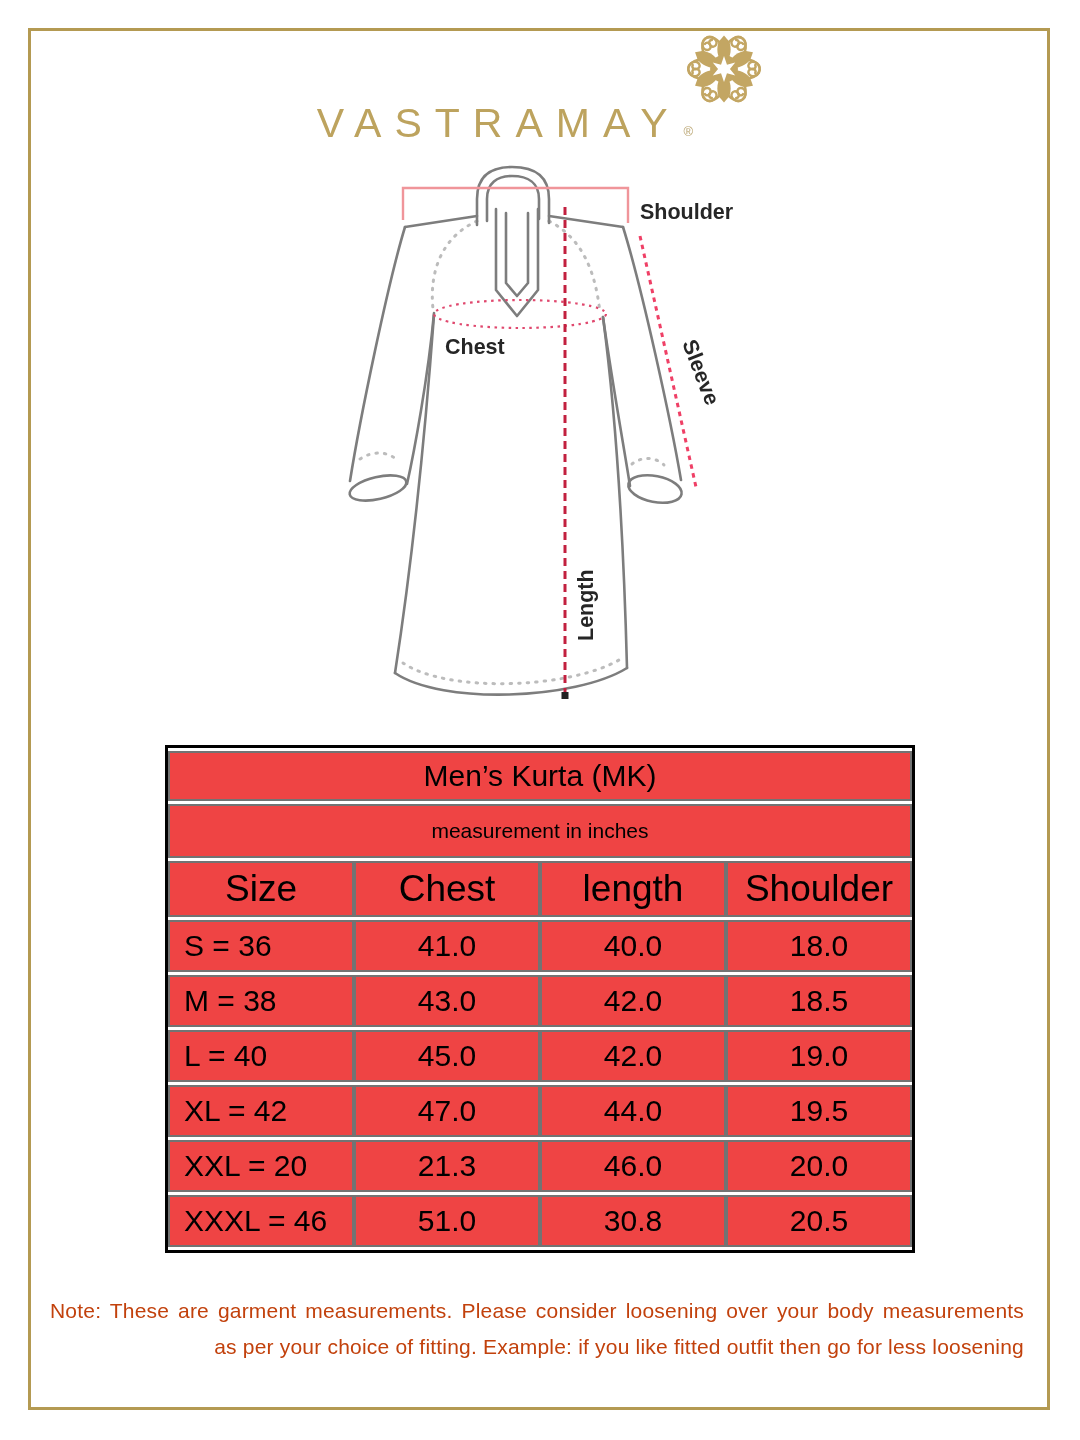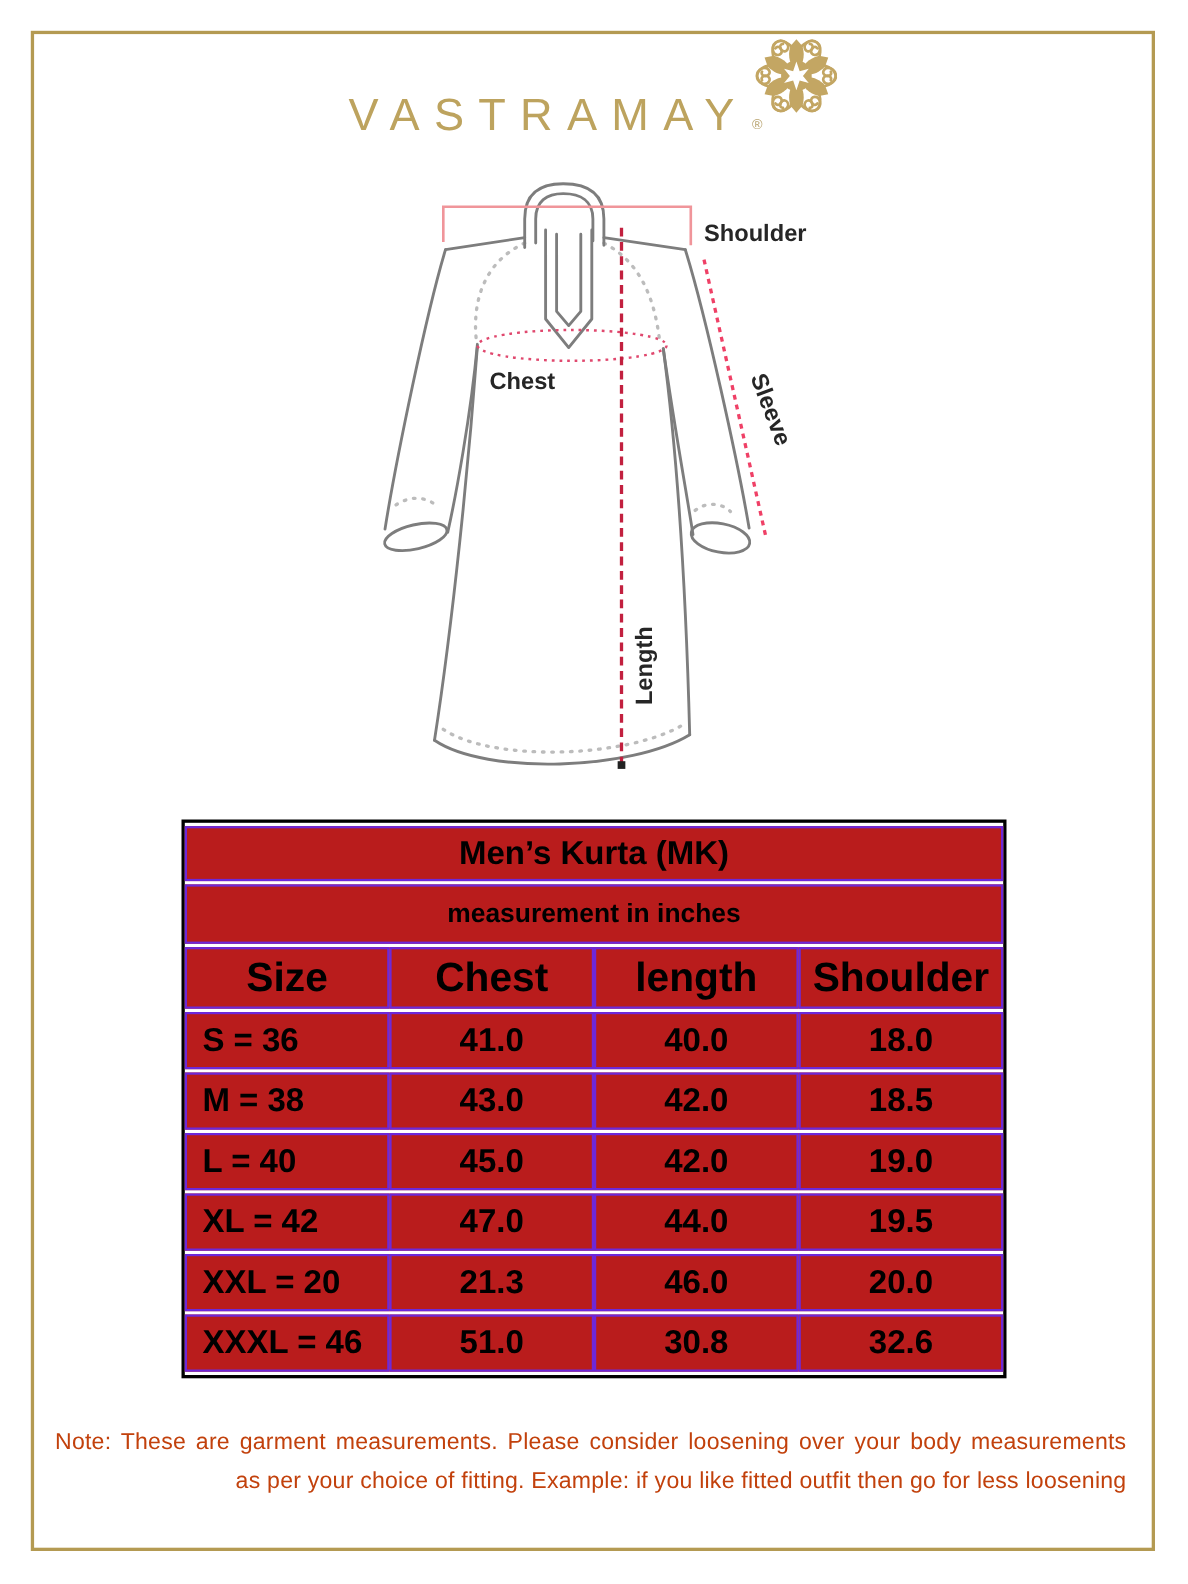--- a/index.html
+++ b/index.html
@@ -17,7 +17,7 @@
     display:flex;justify-content:center;align-items:flex-start;
   }
   .brand{
-    margin-top:54px;font-size:41px;letter-spacing:13px;font-weight:300;
+    margin-top:73px;font-size:41px;letter-spacing:13px;font-weight:300;
     color:#bda35e;line-height:1;white-space:nowrap;
   }
   .reg{font-size:13px;letter-spacing:0;vertical-align:1px;margin-left:3px;color:#b9a470;}

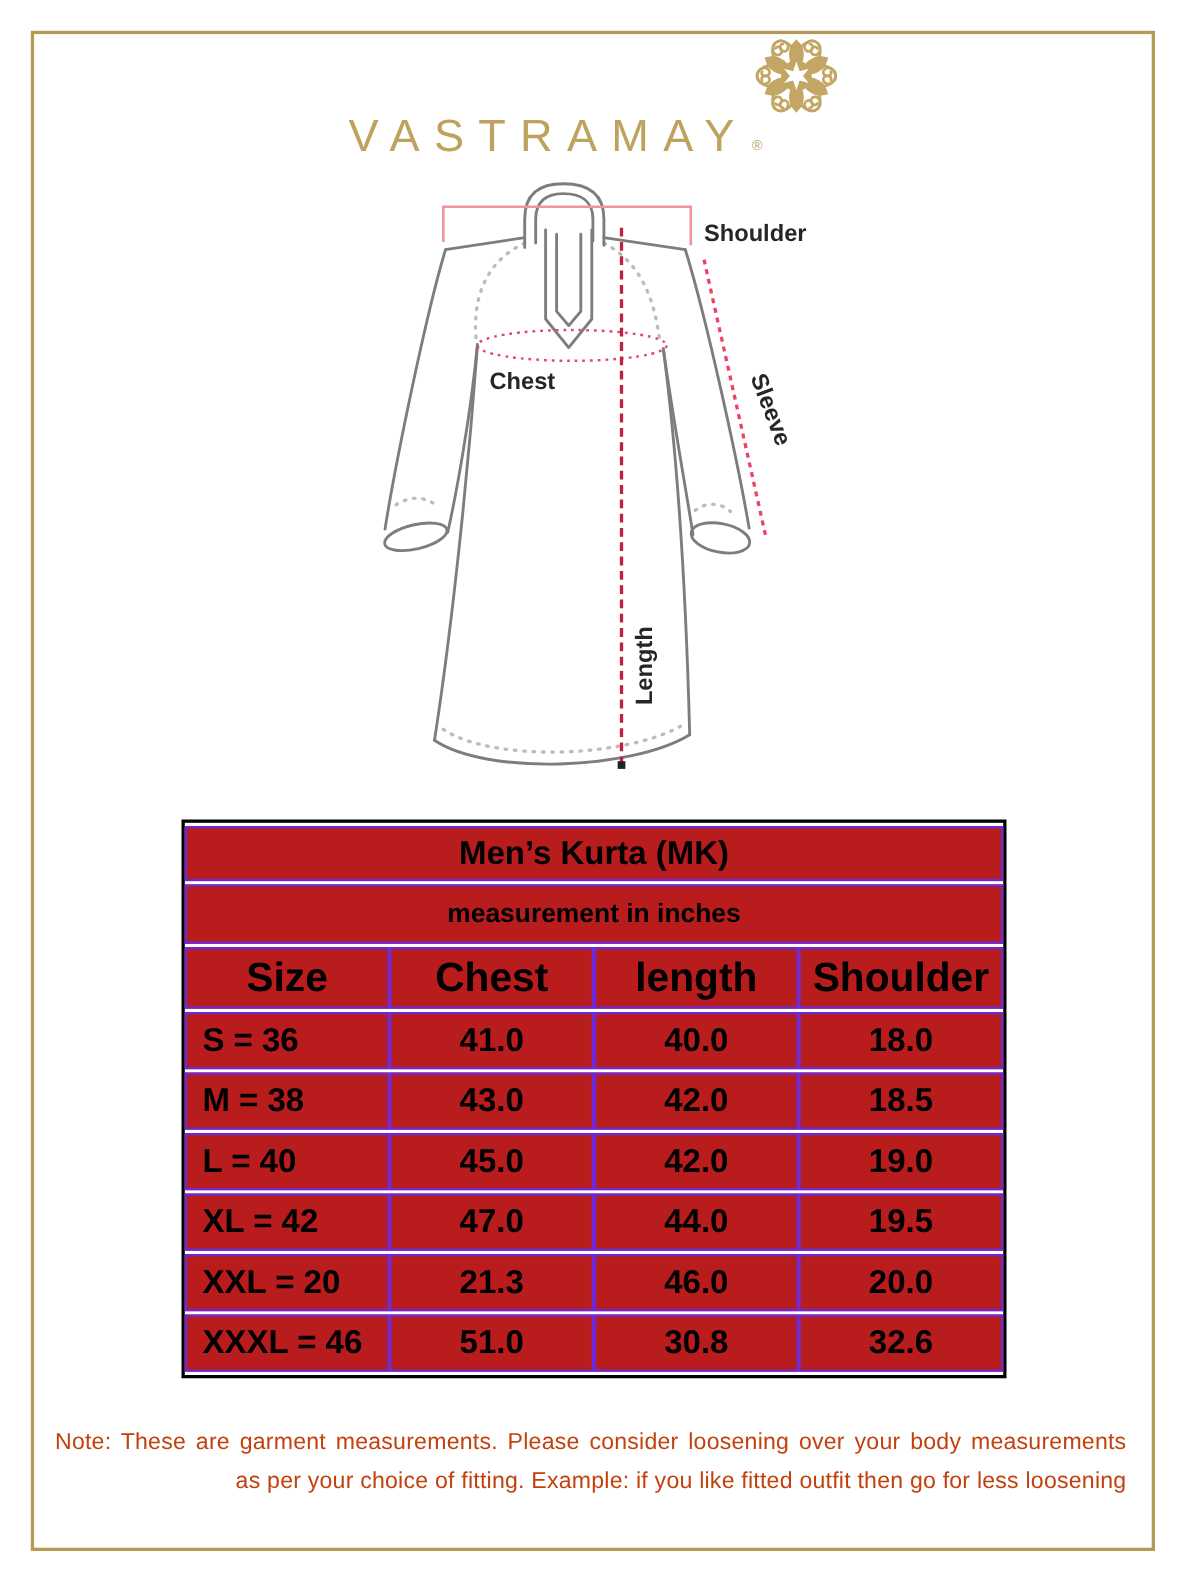--- a/index.html
+++ b/index.html
@@ -33,8 +33,8 @@
     background:#fff;table-layout:fixed;
   }
   .size-table td,.size-table th{
-    border:2px solid #6d28d9;font-weight:bold;color:#000;
-    text-align:center;vertical-align:middle;padding:0;background:#b91c1c;
+    border:2px solid #737373;font-weight:normal;color:#000;
+    text-align:center;vertical-align:middle;padding:0;background:#ef4444;
     font-family:"Liberation Sans",sans-serif;
   }
   .t-title{font-size:30px;height:46px;}

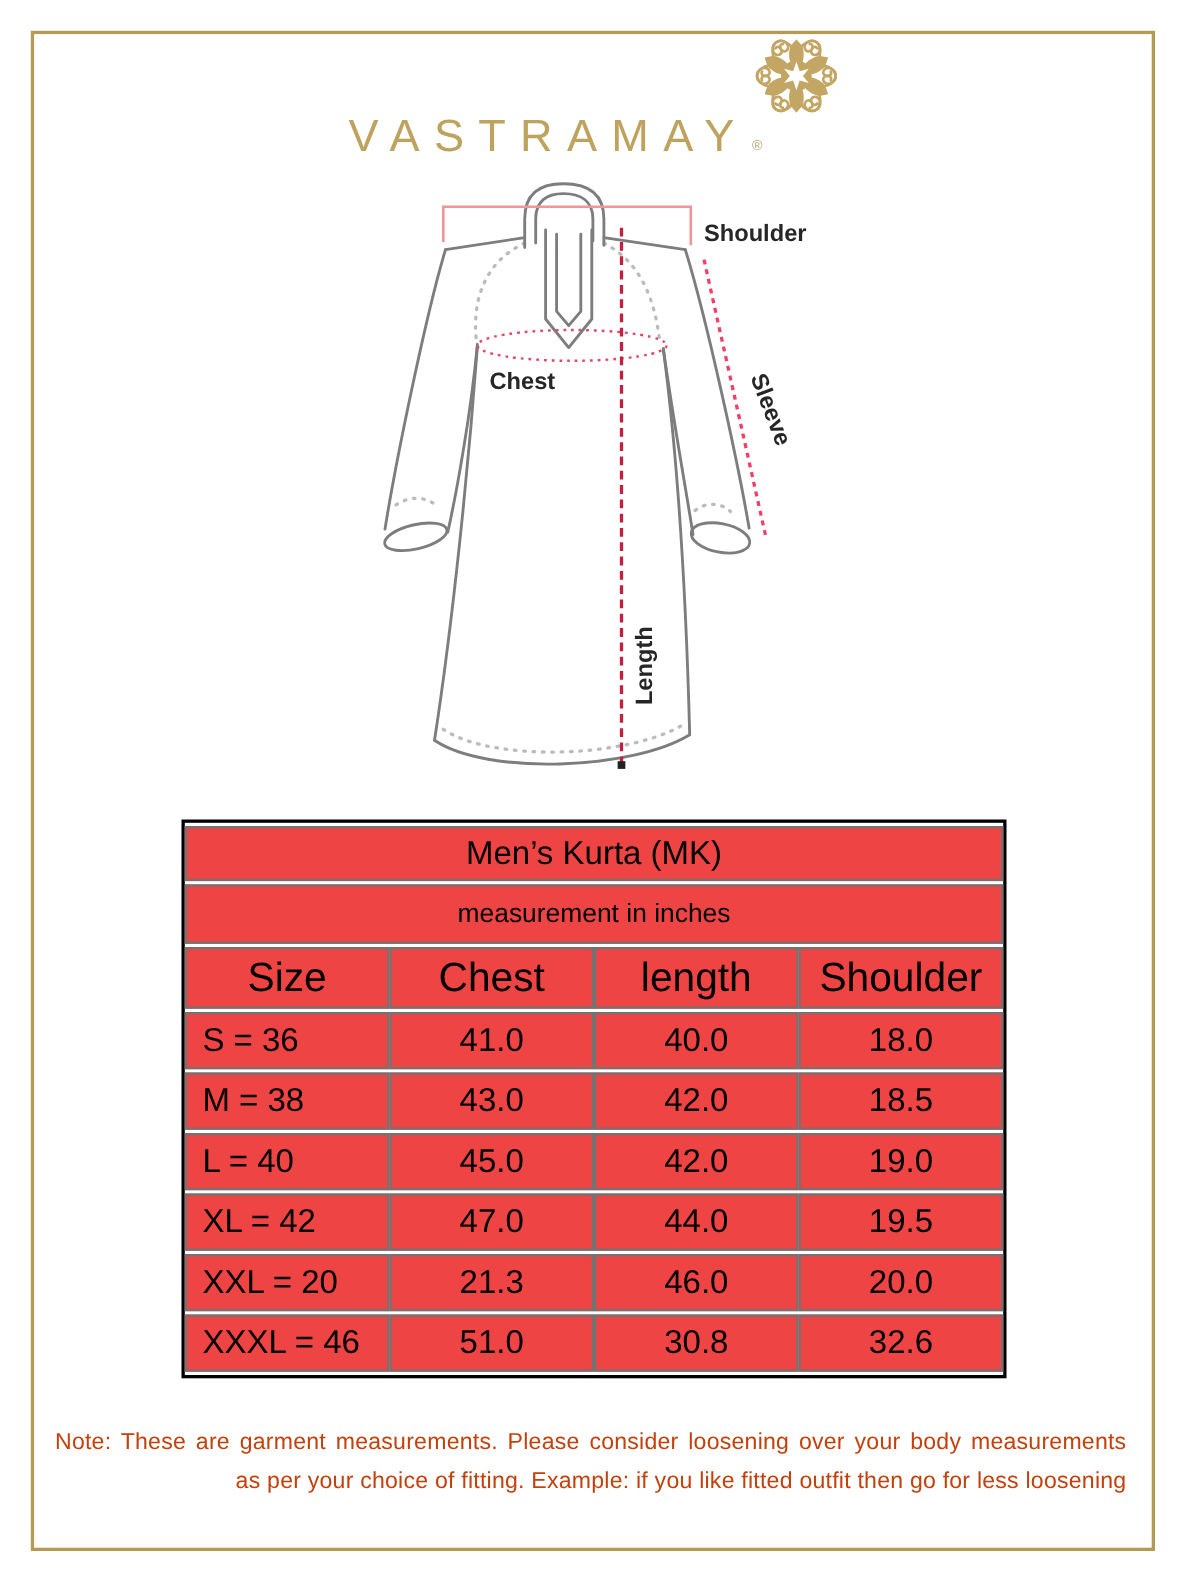--- a/index.html
+++ b/index.html
@@ -38,7 +38,7 @@
     font-family:"Liberation Sans",sans-serif;
   }
   .t-title{font-size:30px;height:46px;}
-  .t-sub{font-size:24px;height:50px;}
+  .t-sub{font-size:21px;height:50px;}
   .size-table th{font-size:37px;height:52px;}
   td.c-size{text-align:left;padding-left:14px;font-size:30px;height:48px;}
   td.c-num{font-size:30px;height:48px;}

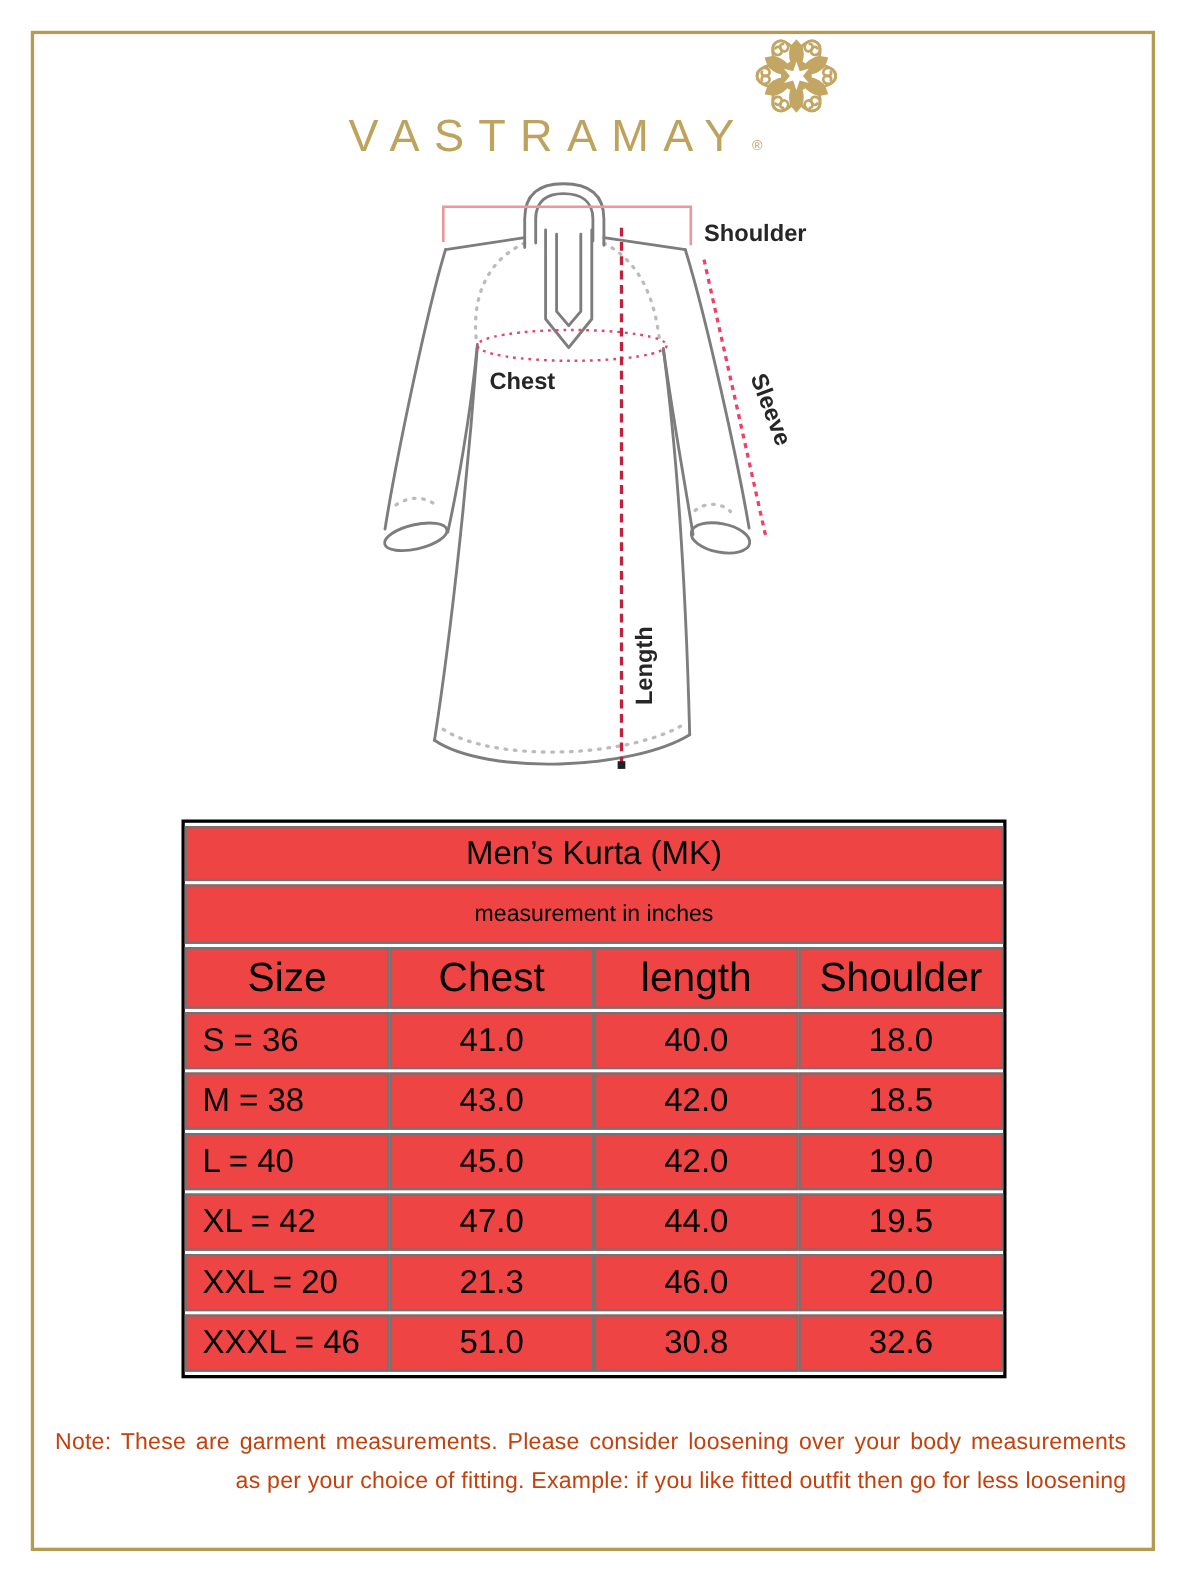--- a/index.html
+++ b/index.html
@@ -191,7 +191,7 @@
         <td class="c-size">XXXL = 46</td>
         <td class="c-num">51.0</td>
         <td class="c-num">30.8</td>
-        <td class="c-num">32.6</td>
+        <td class="c-num">20.5</td>
       </tr>
     </tbody>
 </table>

